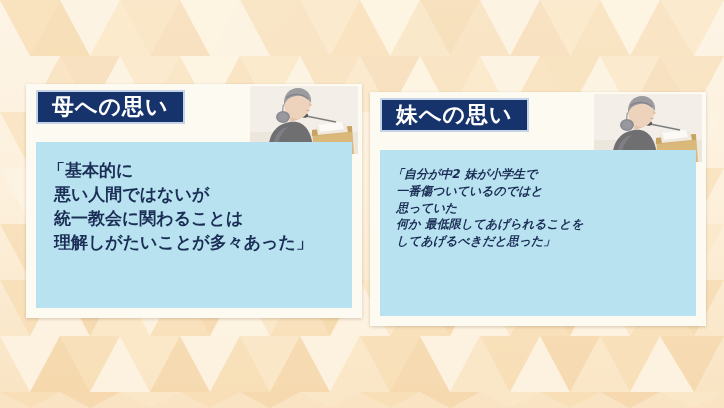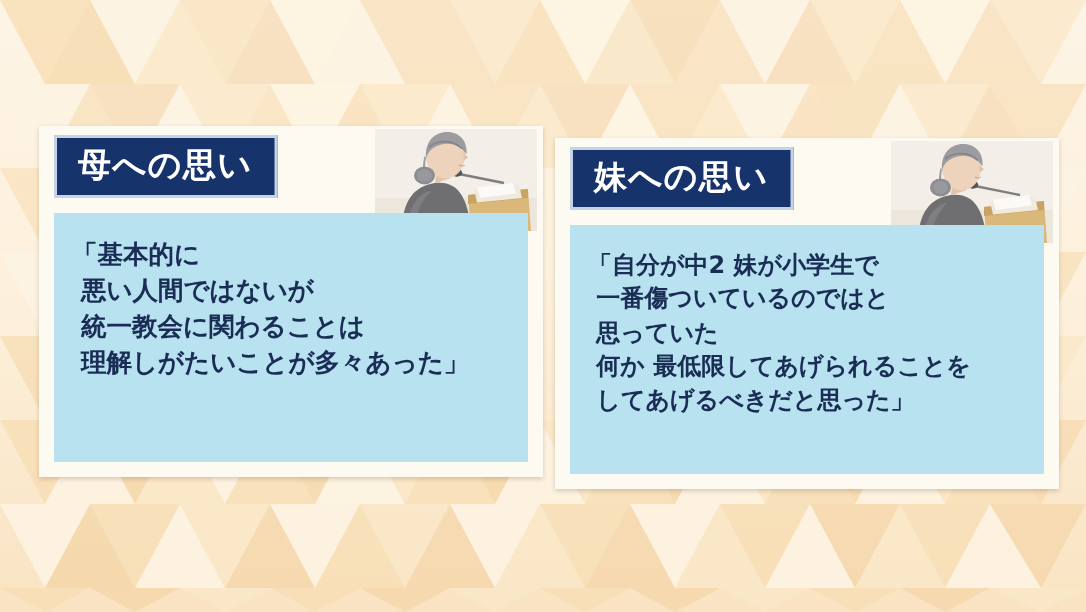--- a/index.html
+++ b/index.html
@@ -47,7 +47,7 @@
     position: absolute;
     left: 10px;
     top: 6px;
-    height: 42px;
+    height: 34px;
     background: #16336b;
     border: 2px solid #c4d3e6;
     box-sizing: border-box;

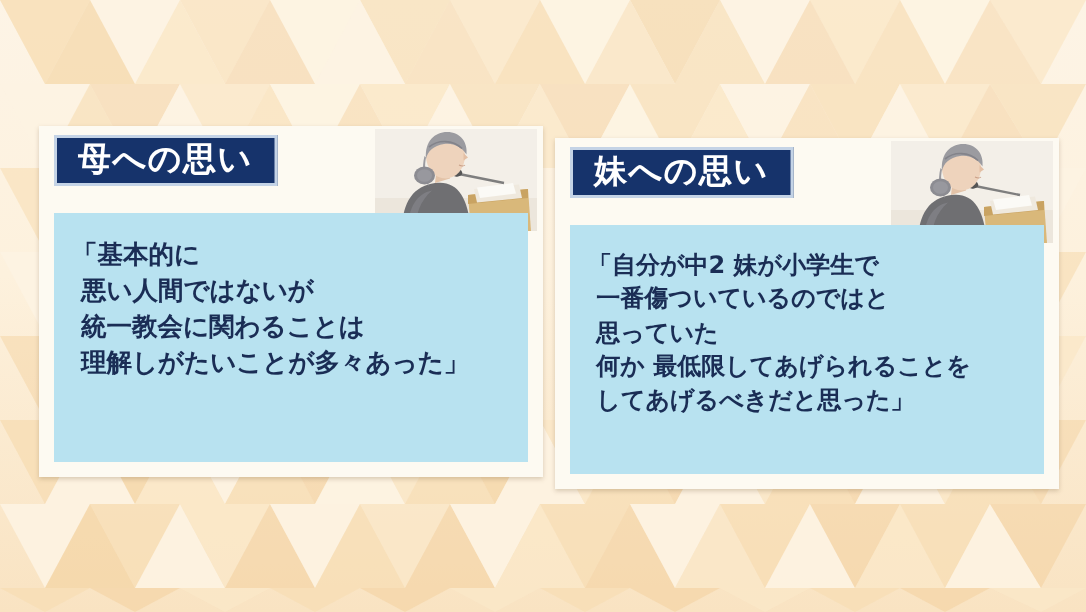--- a/index.html
+++ b/index.html
@@ -94,7 +94,7 @@
     line-height: 1.42;
     white-space: pre;
   }
-  #card-right .quote { font-size: 16px; line-height: 1.40; }
+  #card-right .quote { font-size: 12px; line-height: 1.40; font-style: italic; }
 </style>
 </head>
 <body>

